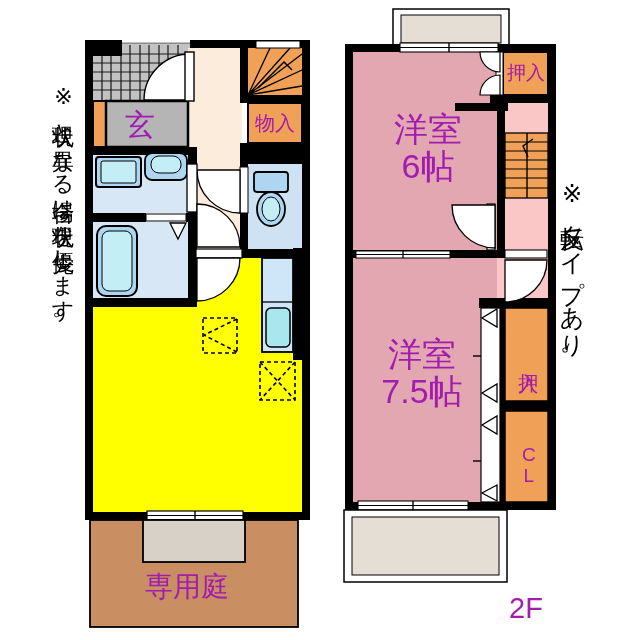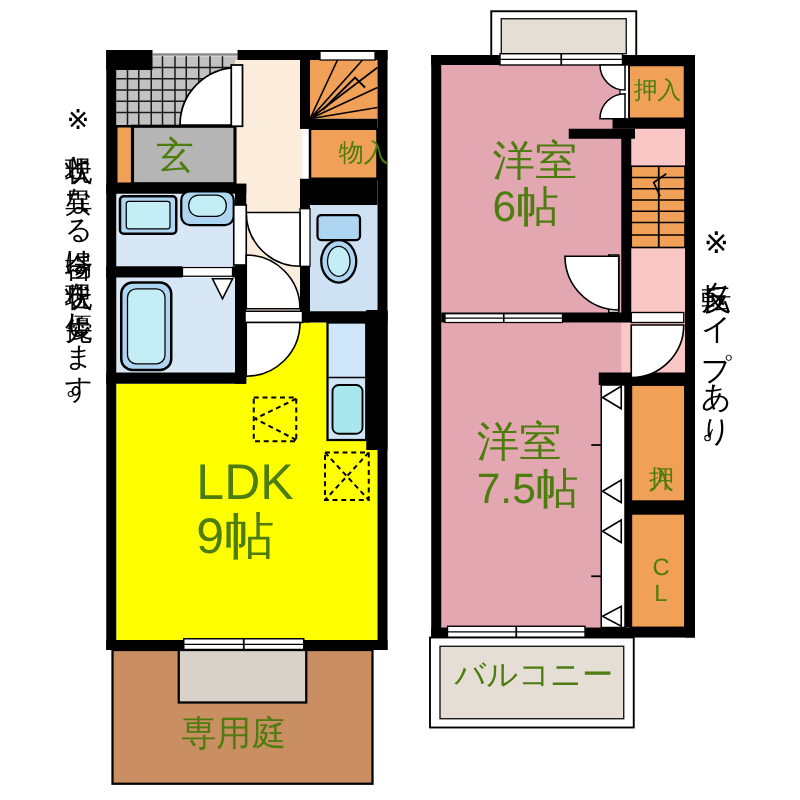--- a/index.html
+++ b/index.html
@@ -7,7 +7,7 @@
          font-family:"Liberation Sans","DejaVu Sans",sans-serif;color:#000;}
   .stage svg{position:absolute;left:0;top:0;}
   .lbl{position:absolute;display:flex;align-items:center;justify-content:center;
-       text-align:left;white-space:pre-line;line-height:1.08;color:#4d7c0f;
+       text-align:center;white-space:pre-line;line-height:1.08;color:#a21caf;
        font-weight:500;pointer-events:none;}
   .vtx{writing-mode:vertical-rl;text-orientation:upright;letter-spacing:0;}
   .note{position:absolute;writing-mode:vertical-rl;text-orientation:upright;

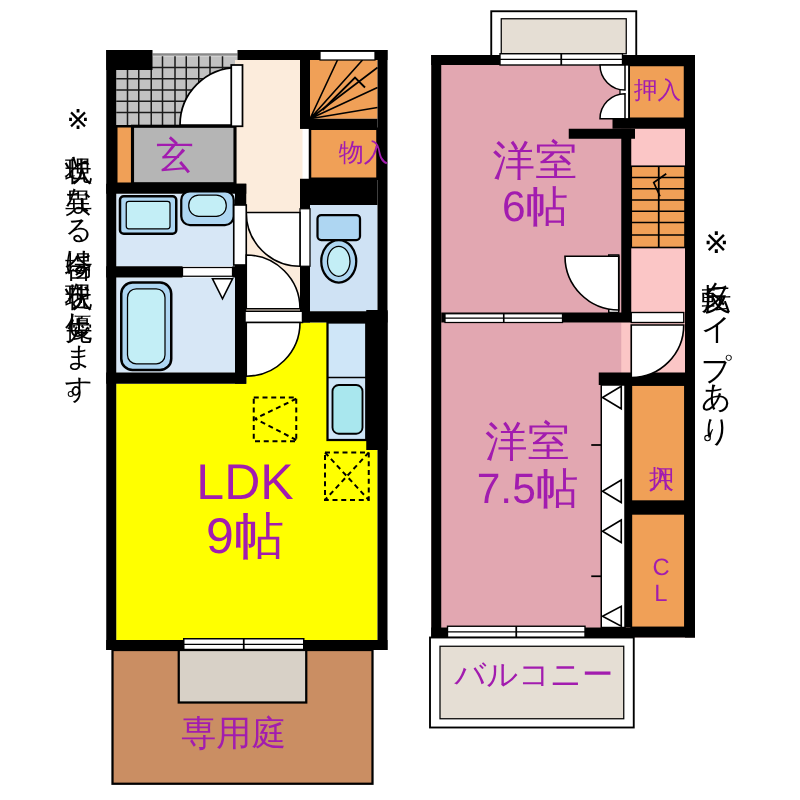--- a/index.html
+++ b/index.html
@@ -236,7 +236,7 @@
 
 <div class="lbl" style="left:108px;top:106px;width:64px;height:38px;font-size:30px;">玄</div>
 
-<div class="lbl" style="left:248px;top:110px;width:54px;height:28px;font-size:20px;margin-left:16px;">物入</div>
+<div class="lbl" style="left:248px;top:110px;width:54px;height:28px;font-size:20px;">物入</div>
 
 <div class="lbl" style="left:116px;top:362px;width:160px;height:92px;font-size:40px;">LDK
 9帖</div>

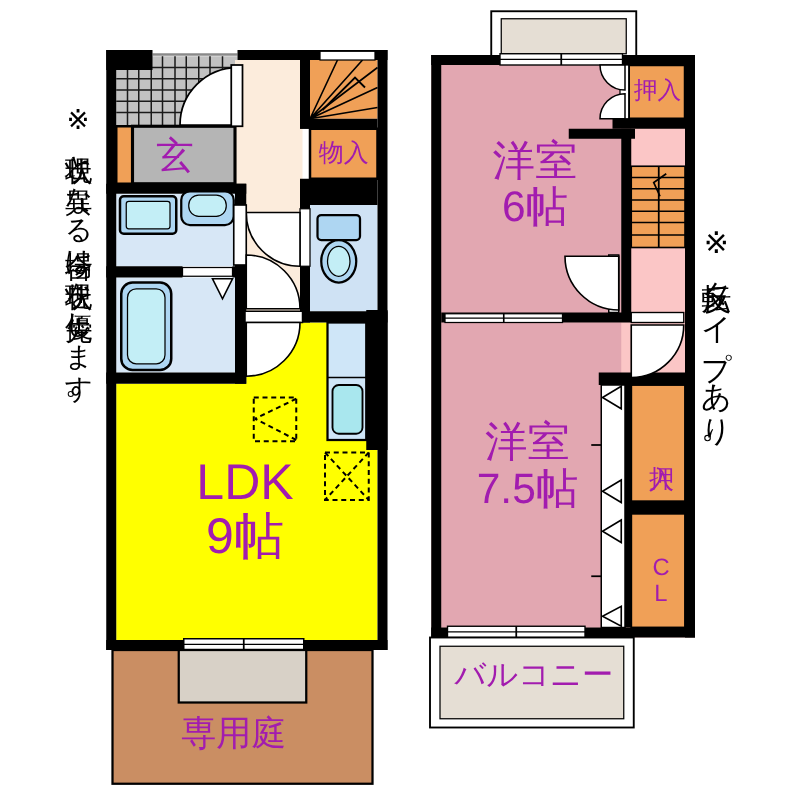--- a/index.html
+++ b/index.html
@@ -238,8 +238,6 @@
 
 <div class="lbl" style="left:248px;top:110px;width:54px;height:28px;font-size:20px;">物入</div>
 
-<div class="lbl" style="left:116px;top:362px;width:160px;height:92px;font-size:40px;">LDK
-9帖</div>
 
 <div class="lbl" style="left:116px;top:570px;width:142px;height:34px;font-size:28px;">専用庭</div>
 

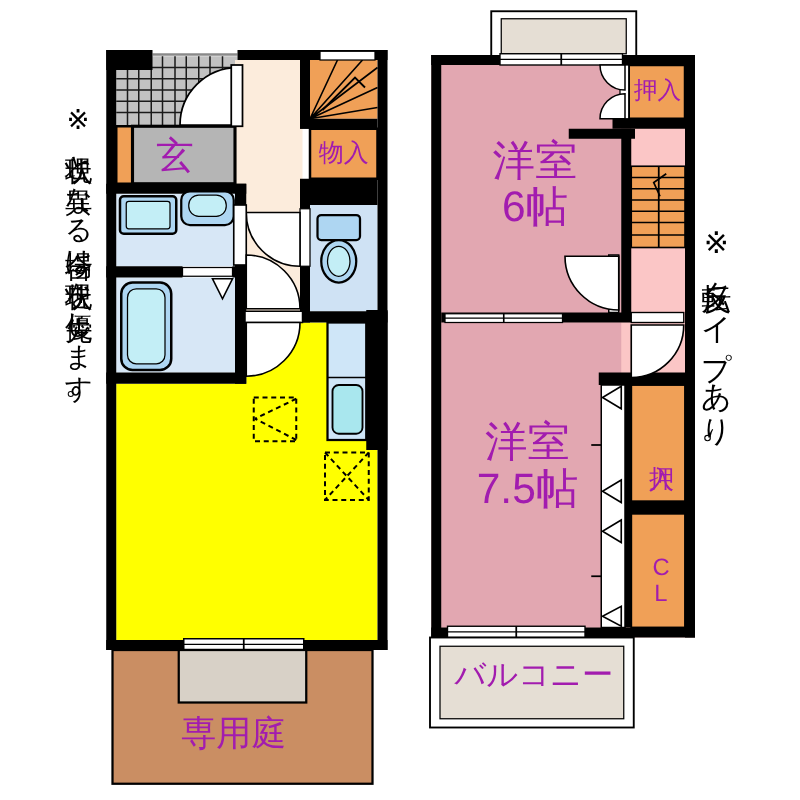--- a/index.html
+++ b/index.html
@@ -254,7 +254,6 @@
 
 <div class="lbl vtx" style="left:511px;top:436px;width:34px;height:58px;font-size:19px;">CL</div>
 
-<div class="lbl" style="left:352px;top:524px;width:150px;height:32px;font-size:25px;">バルコニー</div>
 
 
 </div>

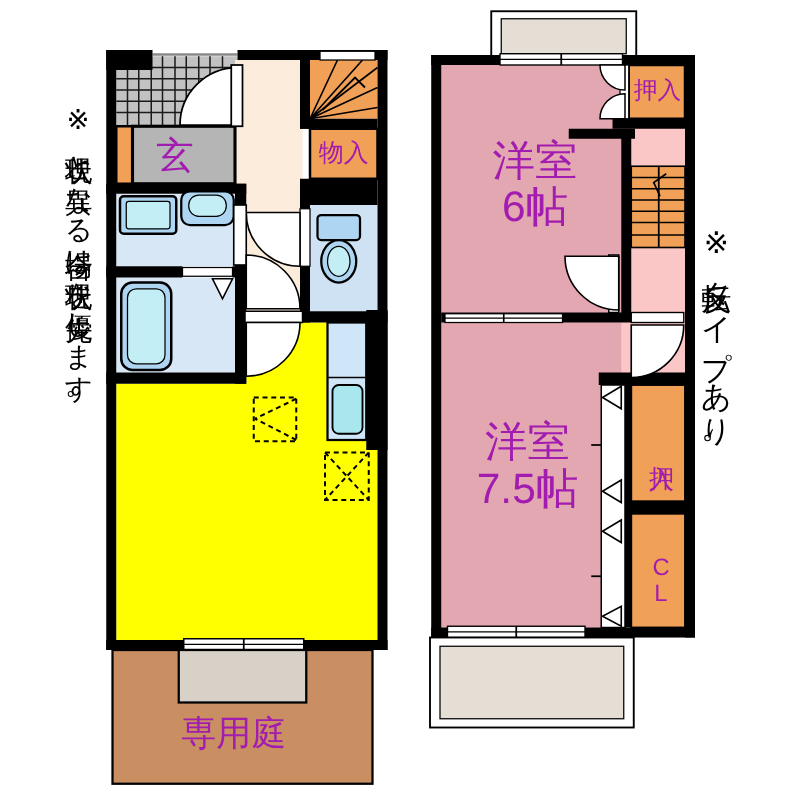--- a/index.html
+++ b/index.html
@@ -255,6 +255,7 @@
 <div class="lbl vtx" style="left:511px;top:436px;width:34px;height:58px;font-size:19px;">CL</div>
 
 
+<div class="lbl" style="left:500px;top:592px;width:52px;height:34px;font-size:29px;font-weight:400;">2F</div>
 
 </div>
 

